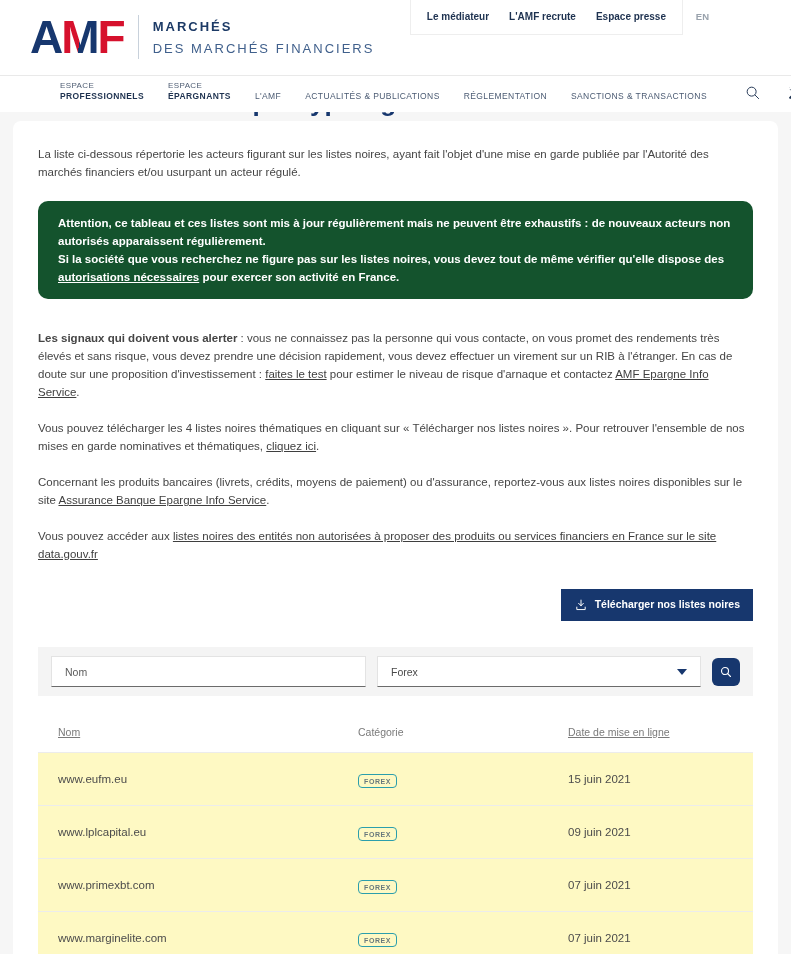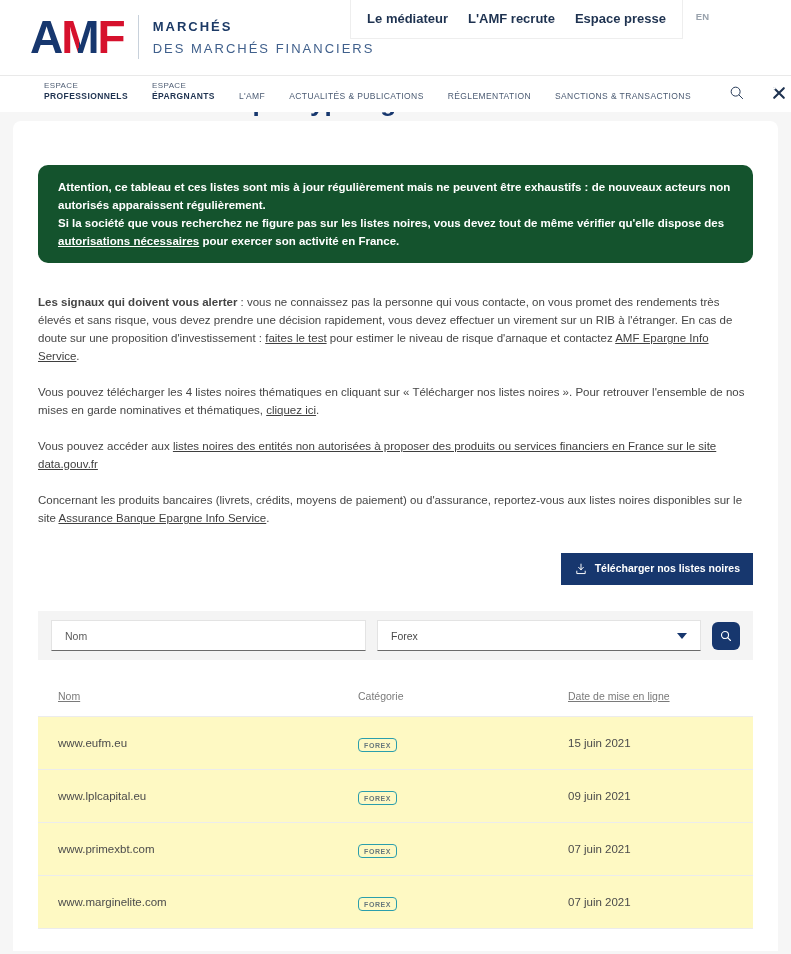--- a/index.html
+++ b/index.html
@@ -46,7 +46,7 @@
     border:1px solid #eeeeee;border-top:none;padding:11px 16px 12px;background:#fff;
   }
   .utility-box a{
-    font-size:13px;font-weight:bold;color:#1e3250;text-decoration:none;white-space:nowrap;
+    font-size:10px;font-weight:bold;color:#1e3250;text-decoration:none;white-space:nowrap;
   }
   .lang-link{
     position:absolute;right:82px;top:11px;font-size:9.5px;color:#99a2ac;text-decoration:none;font-weight:bold;

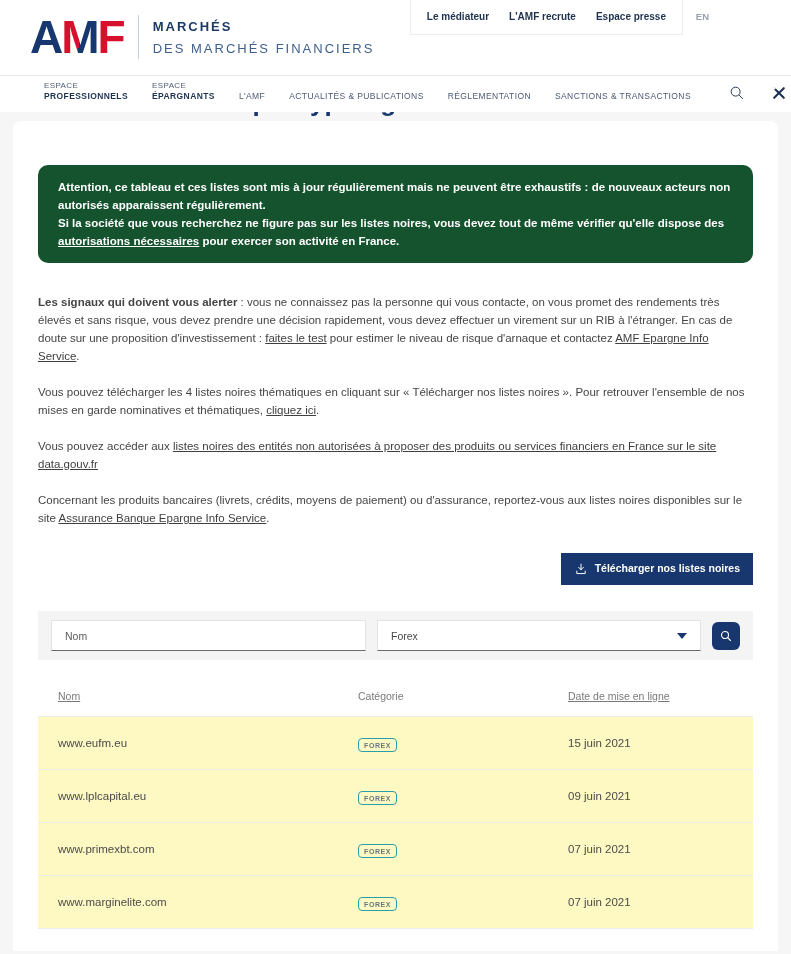--- a/index.html
+++ b/index.html
@@ -54,7 +54,7 @@
 
   .main-nav{
     display:flex;align-items:flex-end;gap:24px;
-    padding:6px 0 10px 44px;height:36px;background:#fff;
+    padding:6px 0 10px 60px;height:36px;background:#fff;
   }
   .nav-item{
     text-decoration:none;line-height:1.25;

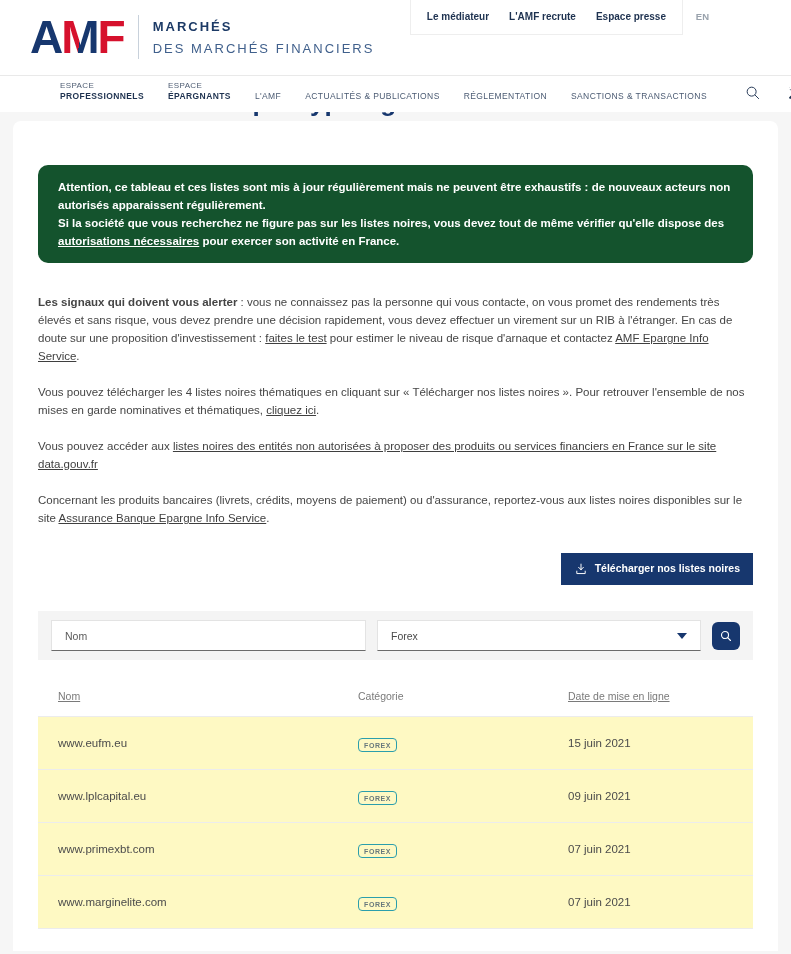--- a/index.html
+++ b/index.html
@@ -199,6 +199,7 @@
 
   <div class="card">
 
+    <p class="para"><span>La liste ci-dessous répertorie les acteurs figurant sur les listes noires, ayant fait l'objet d'une mise en garde publiée par l'Autorité des marchés financiers et/ou usurpant un acteur régulé.</span></p>
 
     <div class="warning-box"><span>Attention, ce tableau et ces listes sont mis à jour régulièrement mais ne peuvent être exhaustifs : de nouveaux acteurs non autorisés apparaissent régulièrement.</span><br><span>Si la société que vous recherchez ne figure pas sur les listes noires, vous devez tout de même vérifier qu'elle dispose des </span><a href="#" class="lnk">autorisations nécessaires</a><span> pour exercer son activité en France.</span></div>
 

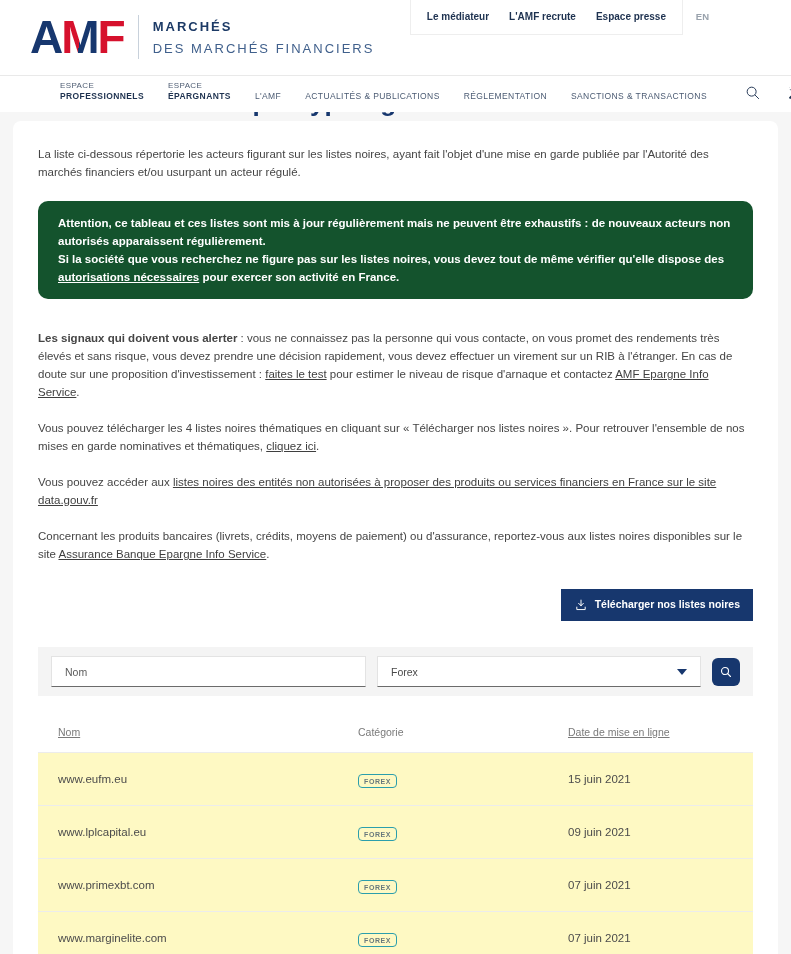--- a/index.html
+++ b/index.html
@@ -207,9 +207,9 @@
 
     <p class="para"><span>Vous pouvez télécharger les 4 listes noires thématiques en cliquant sur « Télécharger nos listes noires ». Pour retrouver l'ensemble de nos mises en garde nominatives et thématiques, </span><a href="#" class="lnk">cliquez ici</a><span>.</span></p>
 
+    <p class="para"><span>Concernant les produits bancaires (livrets, crédits, moyens de paiement) ou d'assurance, reportez-vous aux listes noires disponibles sur le site </span><a href="#" class="lnk">Assurance Banque Epargne Info Service</a><span>.</span></p>
+
     <p class="para"><span>Vous pouvez accéder aux </span><a href="#" class="lnk">listes noires des entités non autorisées à proposer des produits ou services financiers en France sur le site data.gouv.fr</a></p>
-
-    <p class="para"><span>Concernant les produits bancaires (livrets, crédits, moyens de paiement) ou d'assurance, reportez-vous aux listes noires disponibles sur le site </span><a href="#" class="lnk">Assurance Banque Epargne Info Service</a><span>.</span></p>
 
     <div class="download-row">
       <button class="download-btn">

